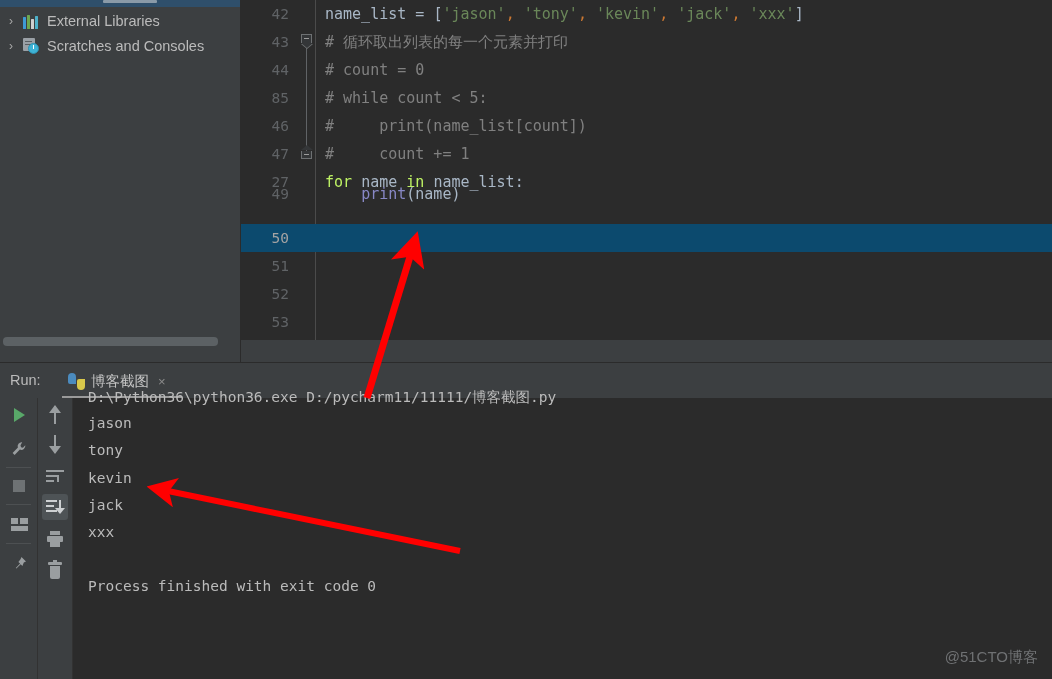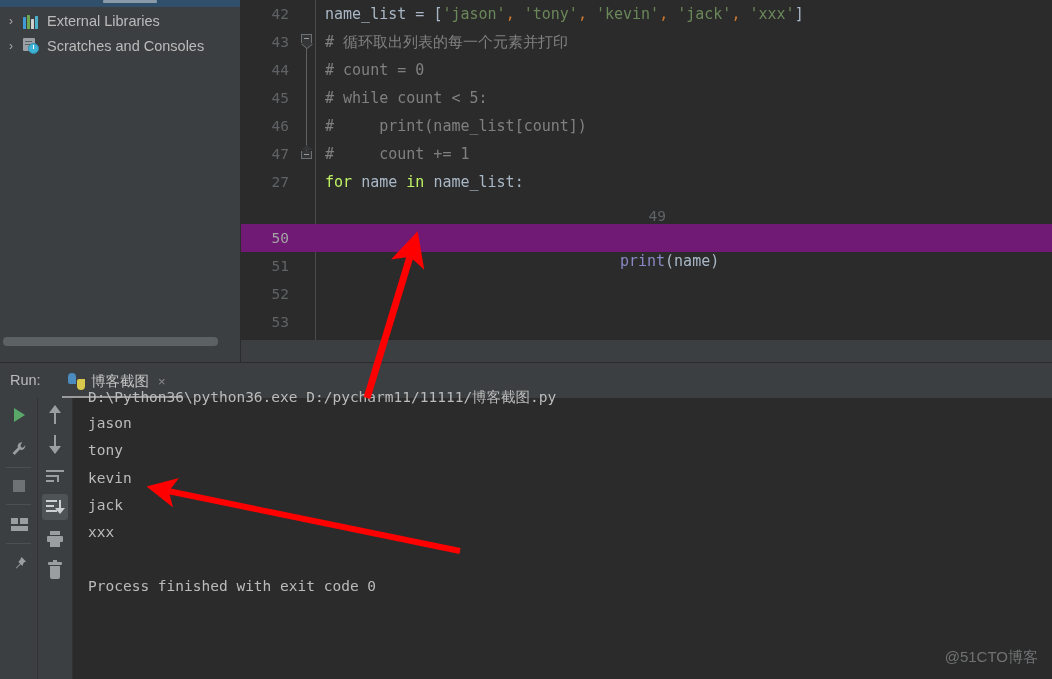--- a/index.html
+++ b/index.html
@@ -344,7 +344,7 @@
           <span class="code-text"><span class="t-com"># count = 0</span></span>
         </div>
         <div class="code-row" style="top: 84px;">
-          <span class="gutter-num">45</span>
+          <span class="gutter-num">85</span>
           <span class="fold-col">
             <span class="fold-stem"></span>
           </span>

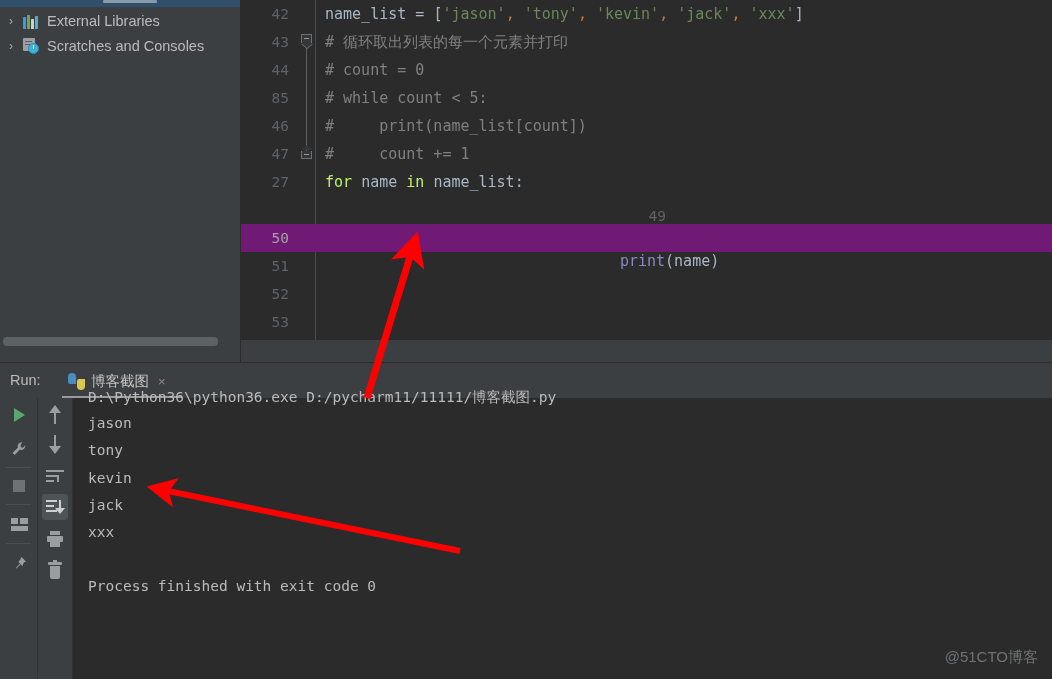--- a/index.html
+++ b/index.html
@@ -370,7 +370,7 @@
           <span class="fold-col"></span>
           <span class="code-text"><span class="t-kw">for </span><span class="t-plain">name </span><span class="t-kw">in </span><span class="t-plain">name_list:</span></span>
         </div>
-        <div class="code-row" style="top: 208px; flex-direction: column;">
+        <div class="code-row" style="top: 180px;">
           <span class="gutter-num">49</span>
           <span class="fold-col"></span>
           <span class="code-text"><span class="t-plain">    </span><span class="t-fn">print</span><span class="t-plain">(name)</span></span>

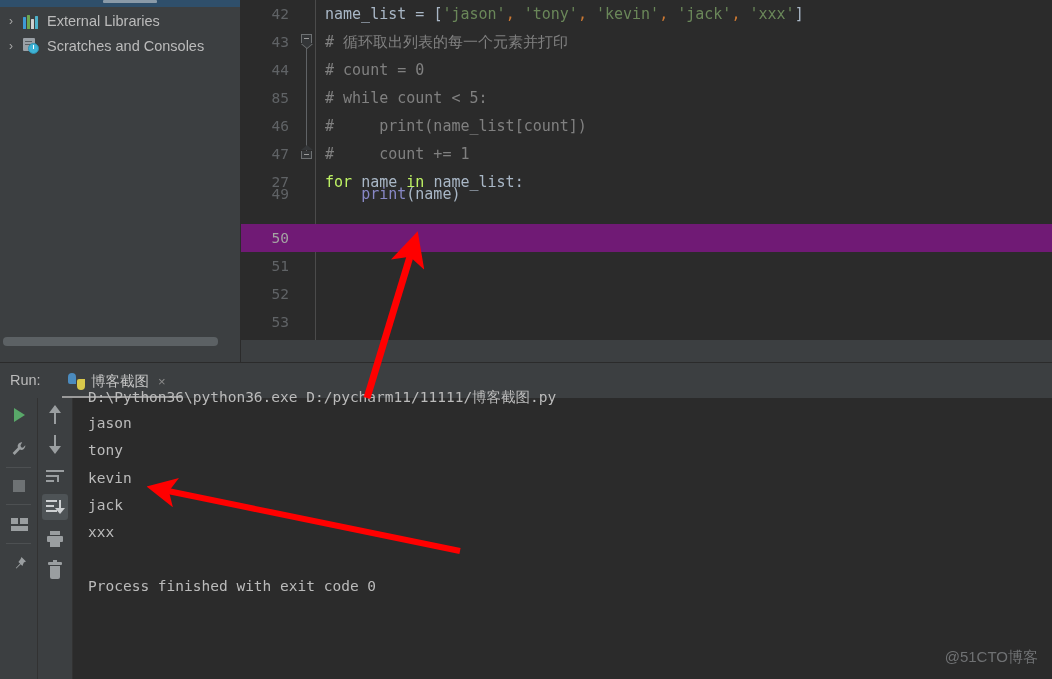--- a/index.html
+++ b/index.html
@@ -93,7 +93,7 @@
     position: absolute; left: 0; width: 811px; height: 28px;
     display: flex; align-items: center;
   }
-  .code-row.current { background: #701a75; }
+  .code-row.current { background: #0c4a6e; }
   .gutter-num {
     width: 57px; flex: none; text-align: right;
     padding-right: 9px;

